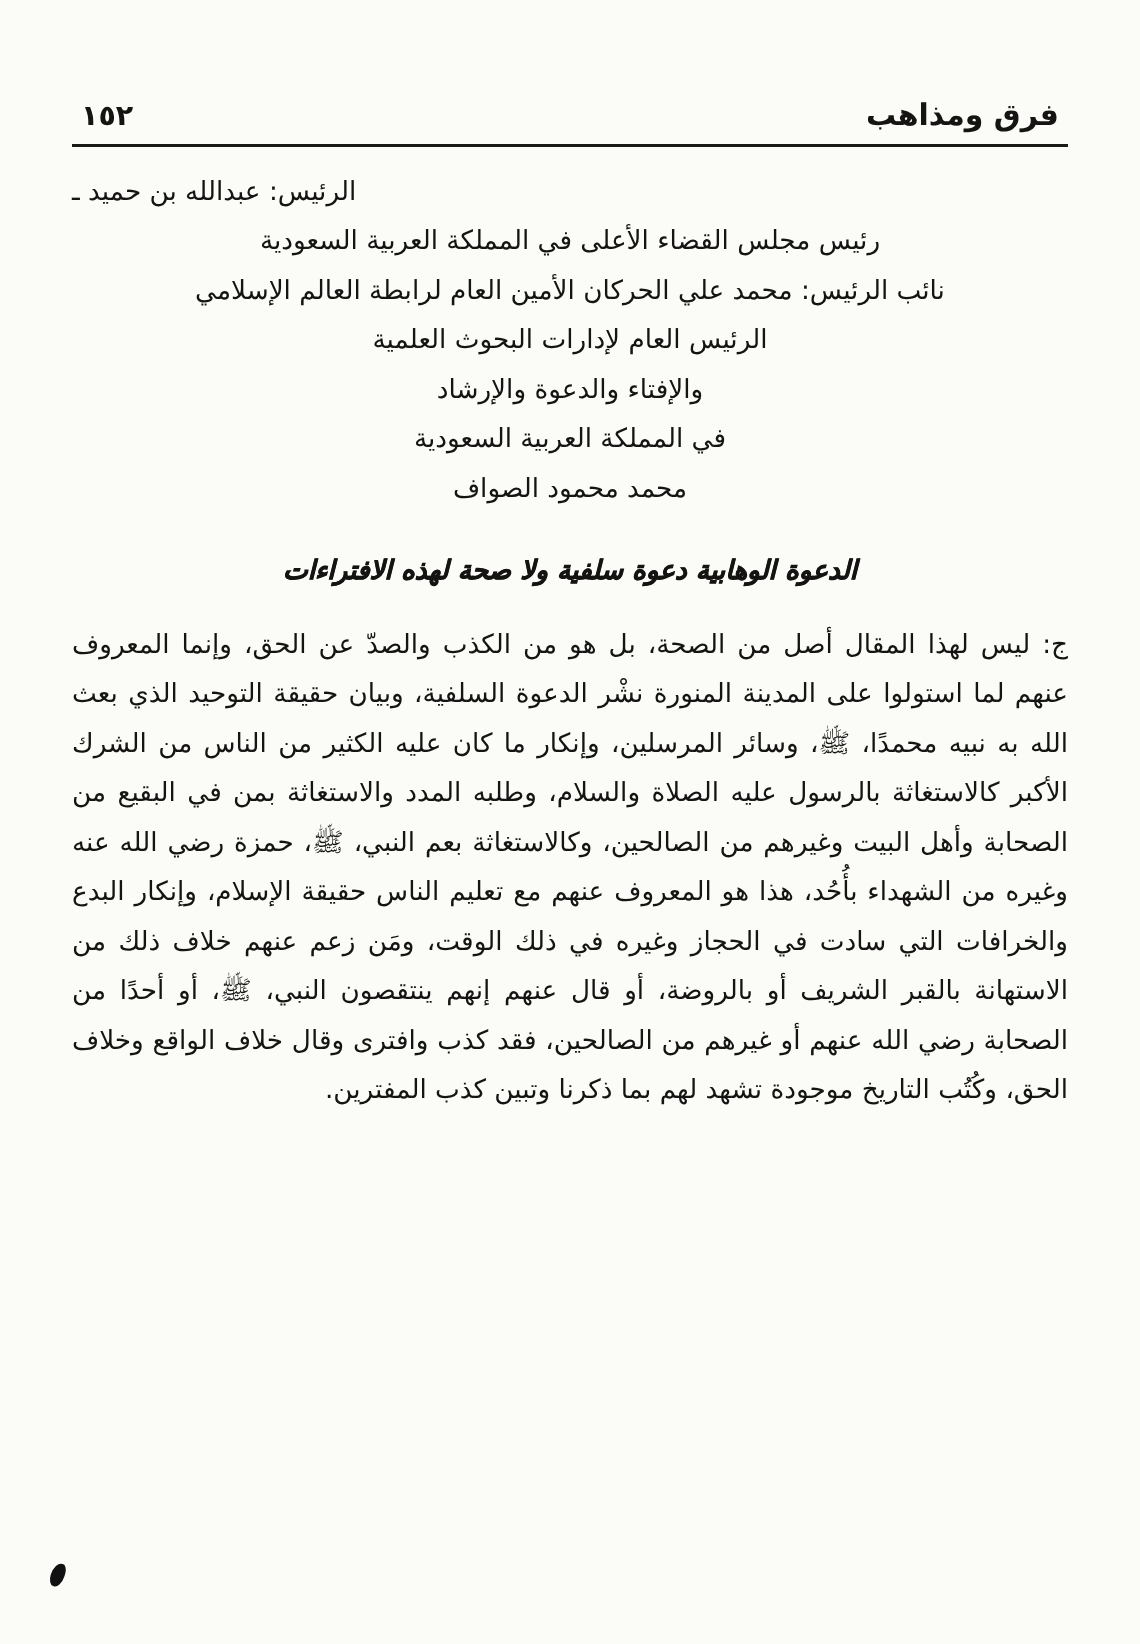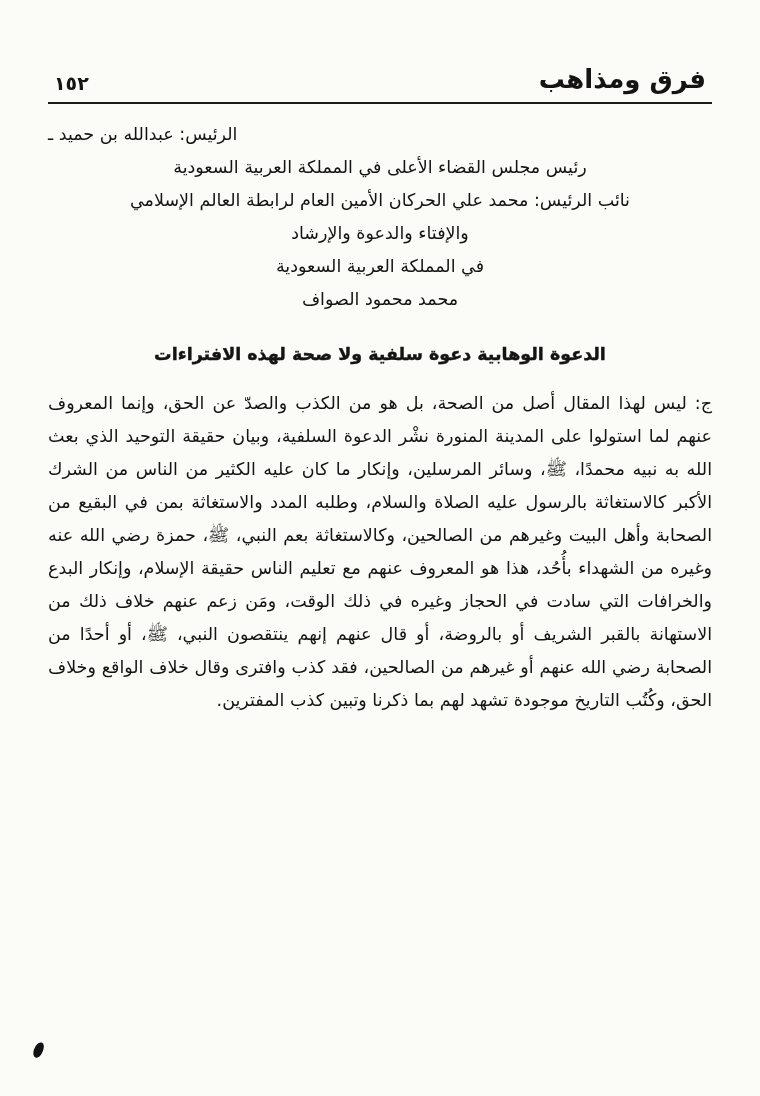--- a/index.html
+++ b/index.html
@@ -40,7 +40,7 @@
   }
 
   .book-title {
-    font-size: 26px;
+    font-size: 20px;
     font-weight: bold;
   }
 

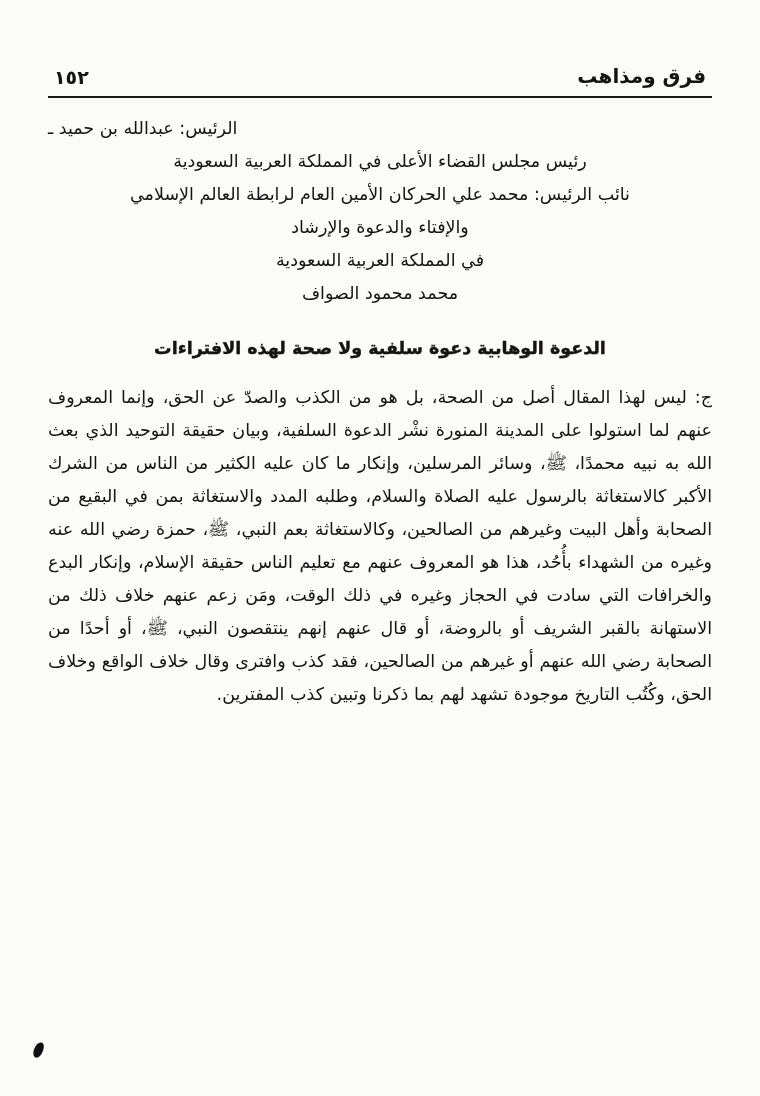--- a/index.html
+++ b/index.html
@@ -117,6 +117,7 @@
 
     <p class="sig-line">رئيس مجلس القضاء الأعلى في المملكة العربية السعودية</p>
     <p class="sig-line">نائب الرئيس: محمد علي الحركان الأمين العام لرابطة العالم الإسلامي</p>
+    <p class="sig-line">الرئيس العام لإدارات البحوث العلمية</p>
     <p class="sig-line">والإفتاء والدعوة والإرشاد</p>
     <p class="sig-line">في المملكة العربية السعودية</p>
     <p class="sig-line">محمد محمود الصواف</p>

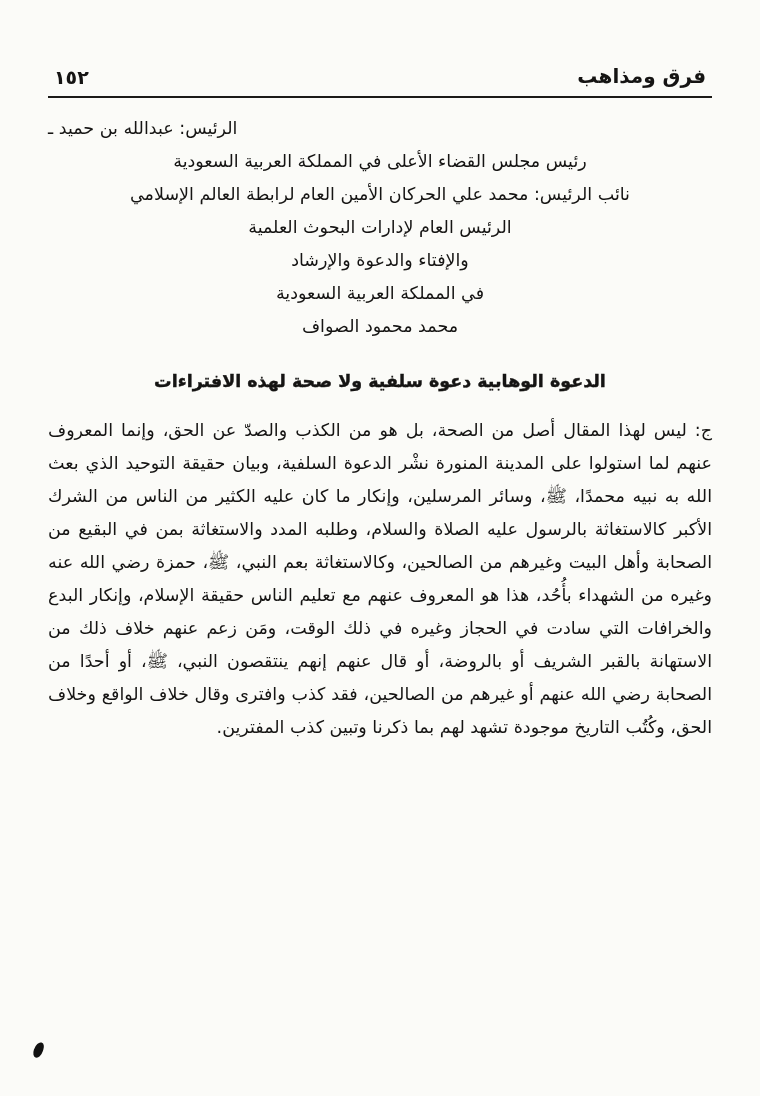--- a/index.html
+++ b/index.html
@@ -80,6 +80,7 @@
     font-size: 17.5px;
     font-weight: bold;
     margin: 22px 0 16px 0;
+    font-style: italic;
     -webkit-text-stroke: 0.4px #151413;
   }
 

